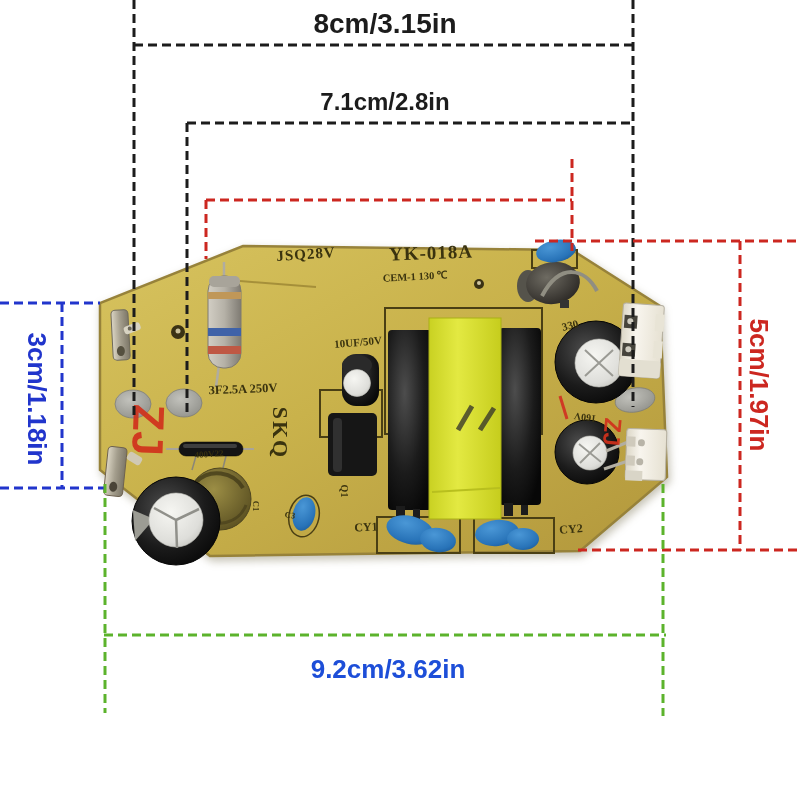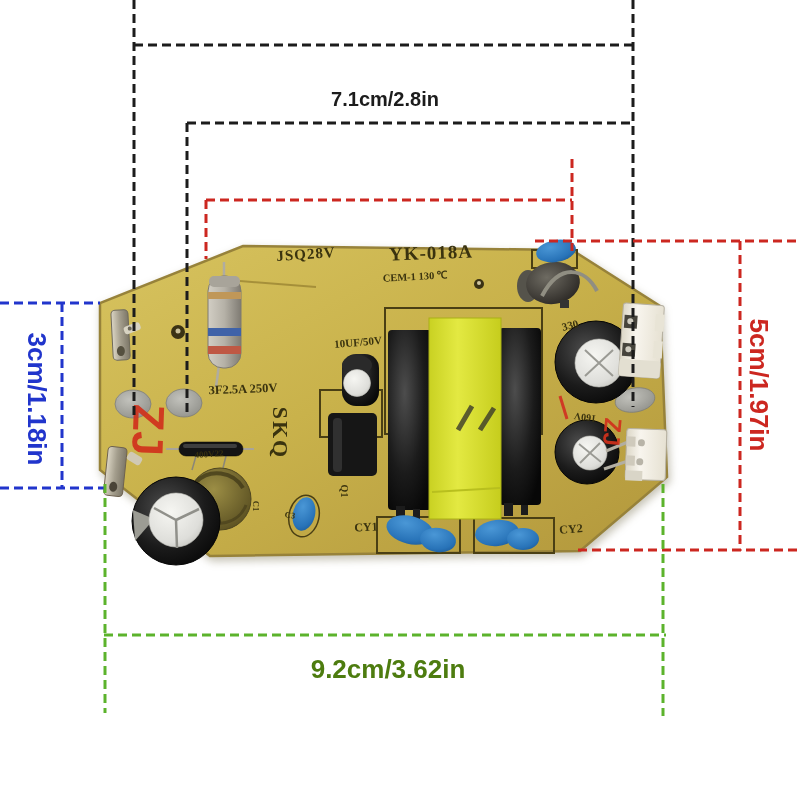--- a/index.html
+++ b/index.html
@@ -273,6 +273,7 @@
     </g>
   </svg>
 
+  <div class="dim dim-black" style="left:300px;top:8px;width:170px;font-size:28px;">8cm/3.15in</div>
   <div class="dim dim-black" style="left:300px;top:88px;width:170px;font-size:20px;">7.1cm/2.8in</div>
   <div class="dim dim-blue vert" style="left:-32px;top:384px;width:137px;height:30px;line-height:30px;font-size:26px;">3cm/1.18in</div>
   <div class="dim dim-red vert" style="left:692px;top:371px;width:134px;height:28px;line-height:28px;font-size:26px;">5cm/1.97in</div>

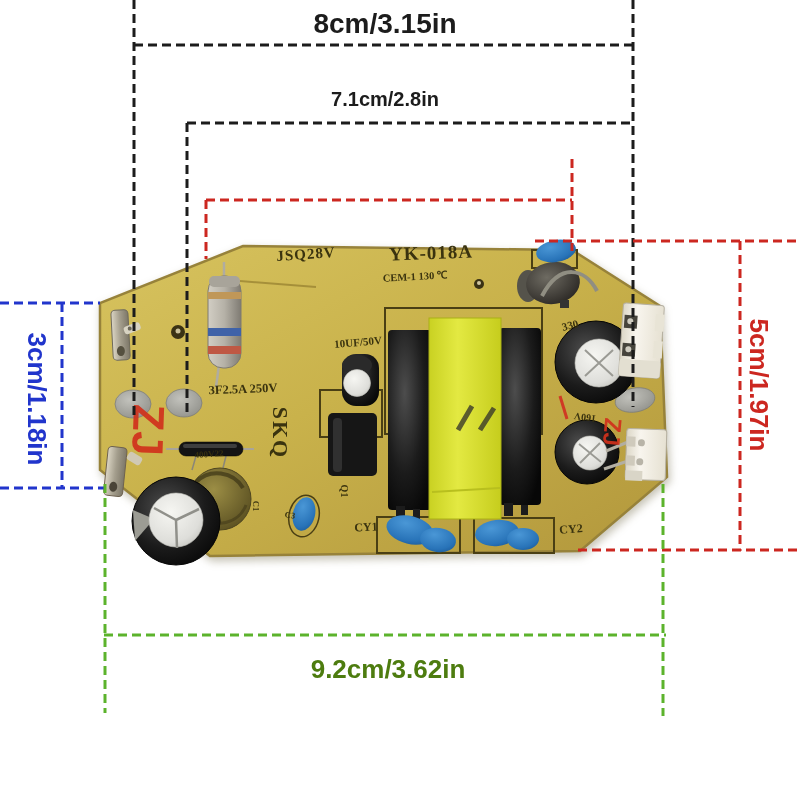--- a/index.html
+++ b/index.html
@@ -274,7 +274,7 @@
   </svg>
 
   <div class="dim dim-black" style="left:300px;top:8px;width:170px;font-size:28px;">8cm/3.15in</div>
-  <div class="dim dim-black" style="left:300px;top:88px;width:170px;font-size:20px;">7.1cm/2.8in</div>
+  <div class="dim dim-black" style="left:300px;top:88px;width:170px;font-size:24px;">7.1cm/2.8in</div>
   <div class="dim dim-blue vert" style="left:-32px;top:384px;width:137px;height:30px;line-height:30px;font-size:26px;">3cm/1.18in</div>
   <div class="dim dim-red vert" style="left:692px;top:371px;width:134px;height:28px;line-height:28px;font-size:26px;">5cm/1.97in</div>
   <div class="dim dim-green" style="left:288px;top:654px;width:200px;font-size:26px;">9.2cm/3.62in</div>

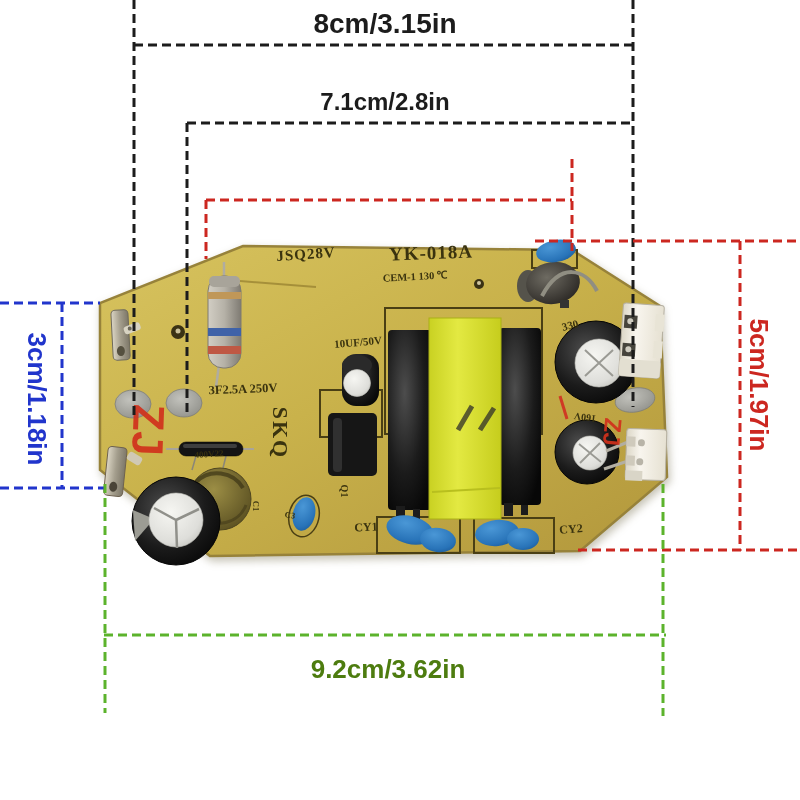--- a/index.html
+++ b/index.html
@@ -12,7 +12,7 @@
   .dim-black{color:#1c1c1c;}
   .dim-red{color:#cc2720;}
   .dim-blue{color:#2135cc;}
-  .dim-green{color:#4d7c0f;}
+  .dim-green{color:#1d4ed8;}
   .vert{transform:rotate(90deg);}
   
   .silk{position:absolute;color:#3a330f;font-family:"Liberation Serif", serif;

